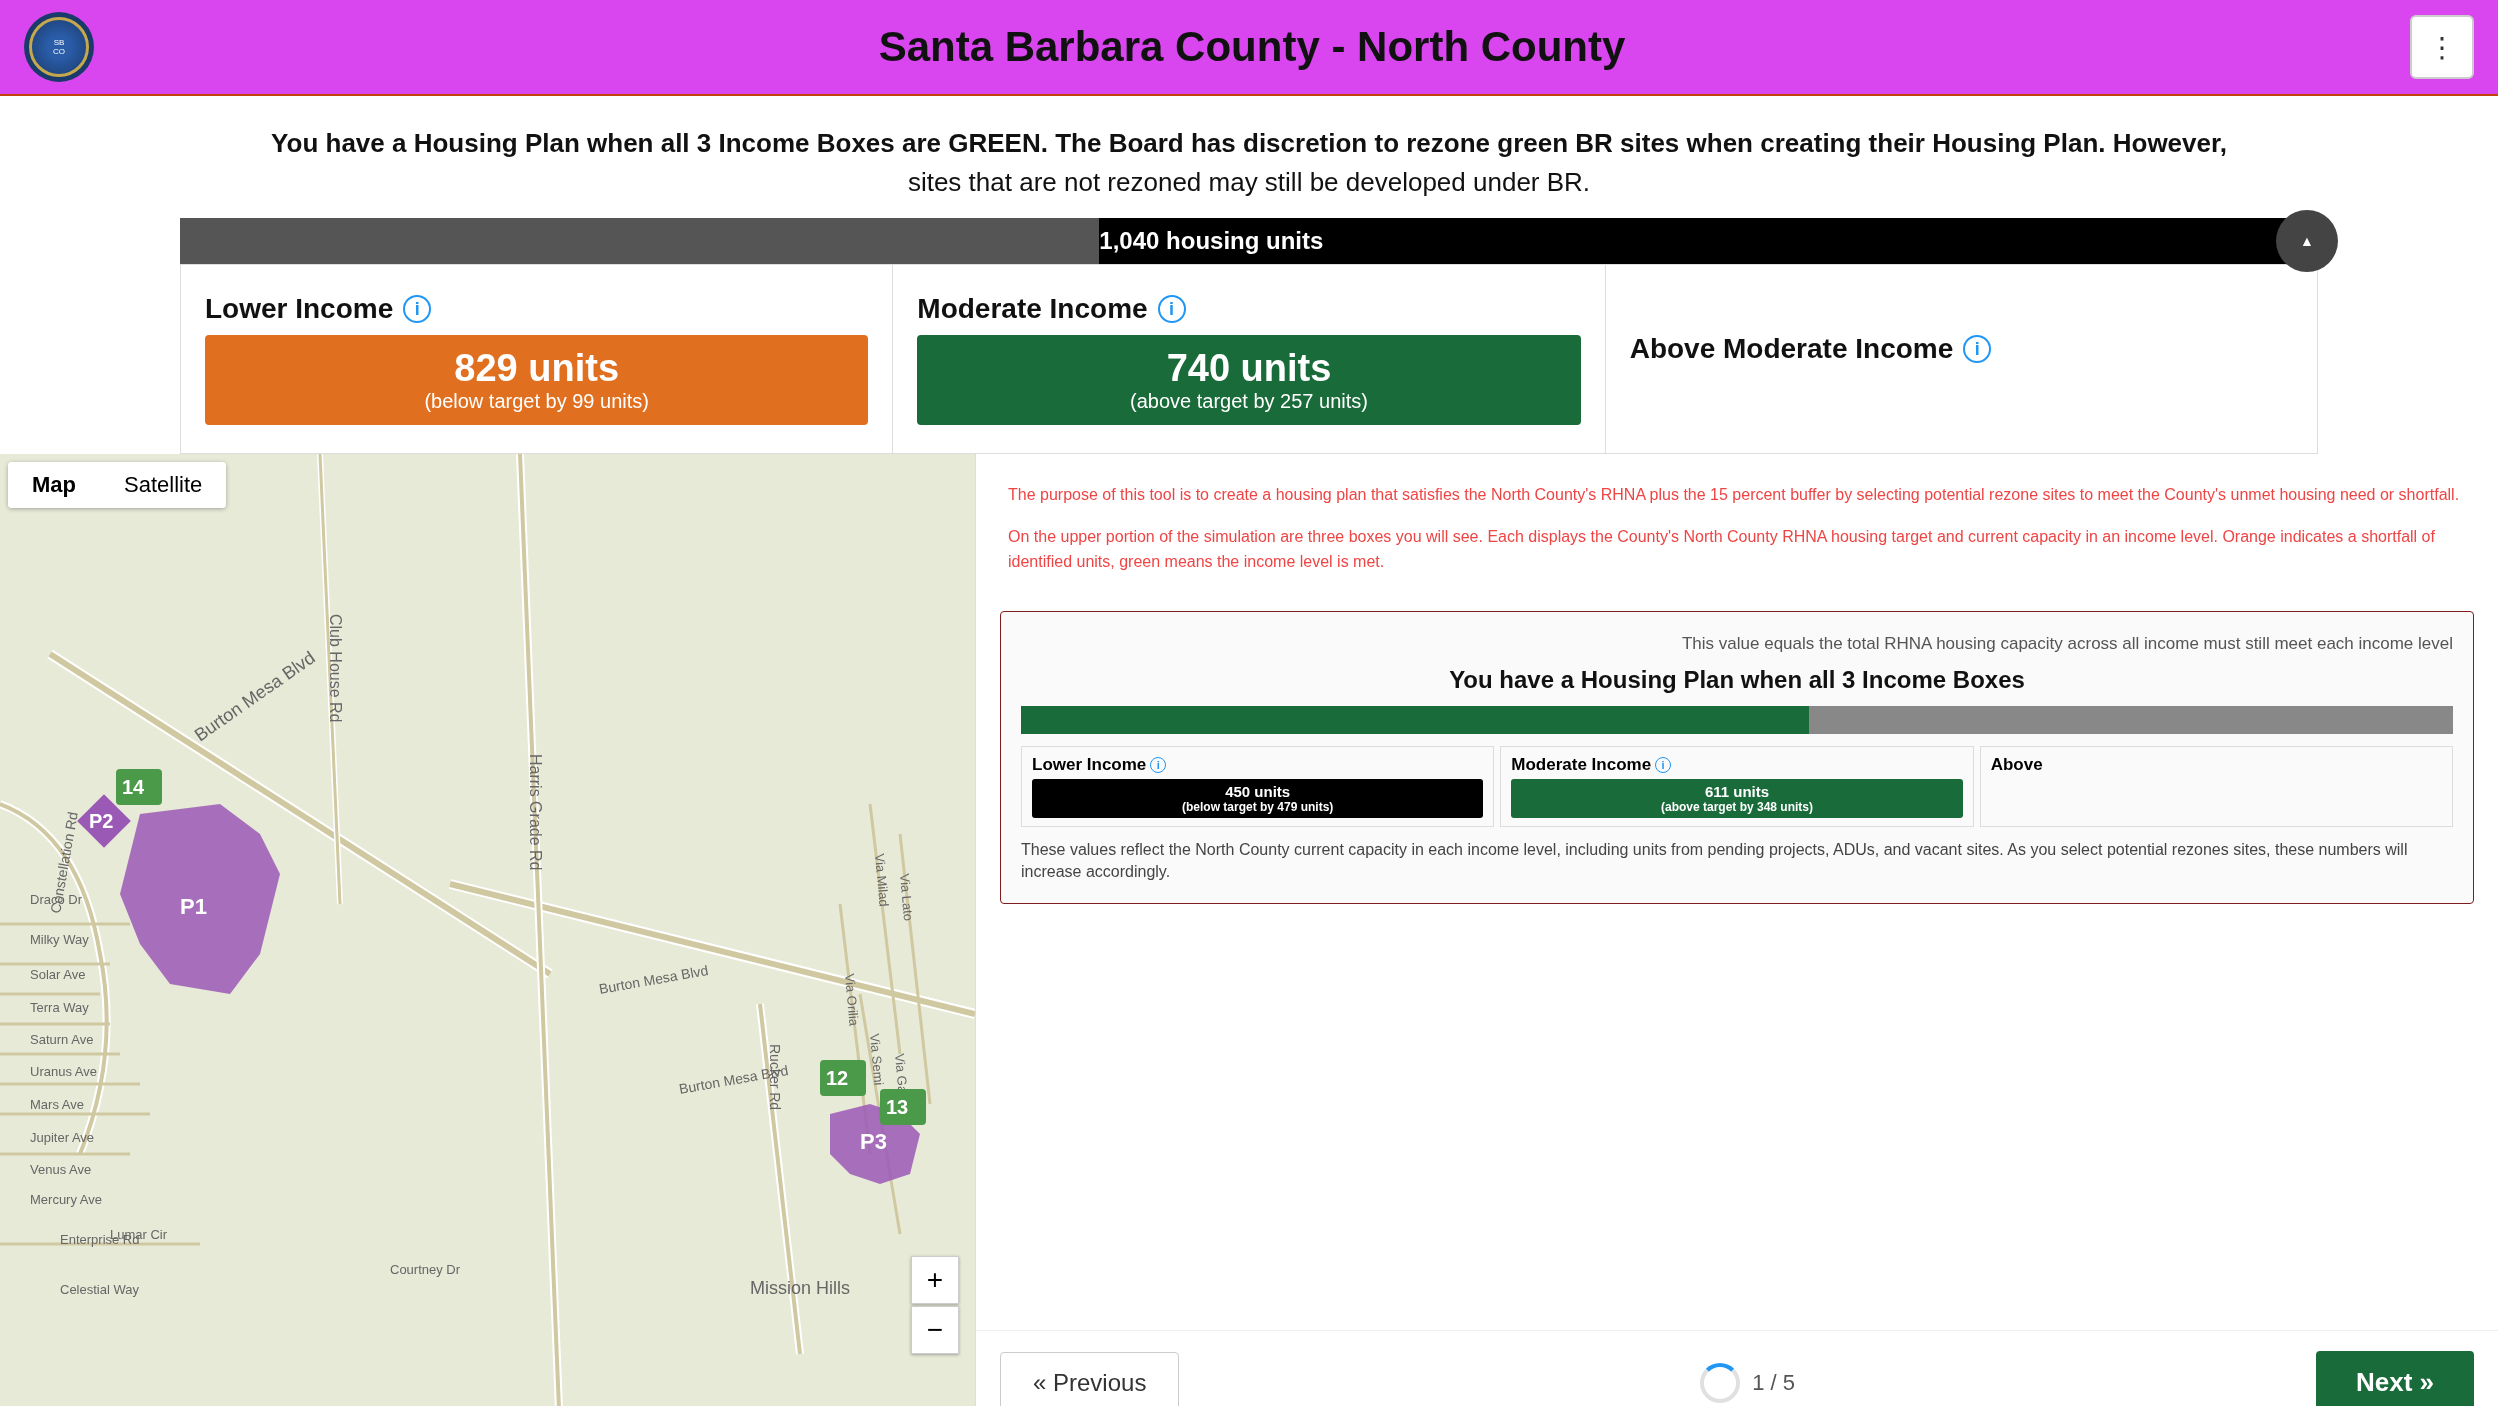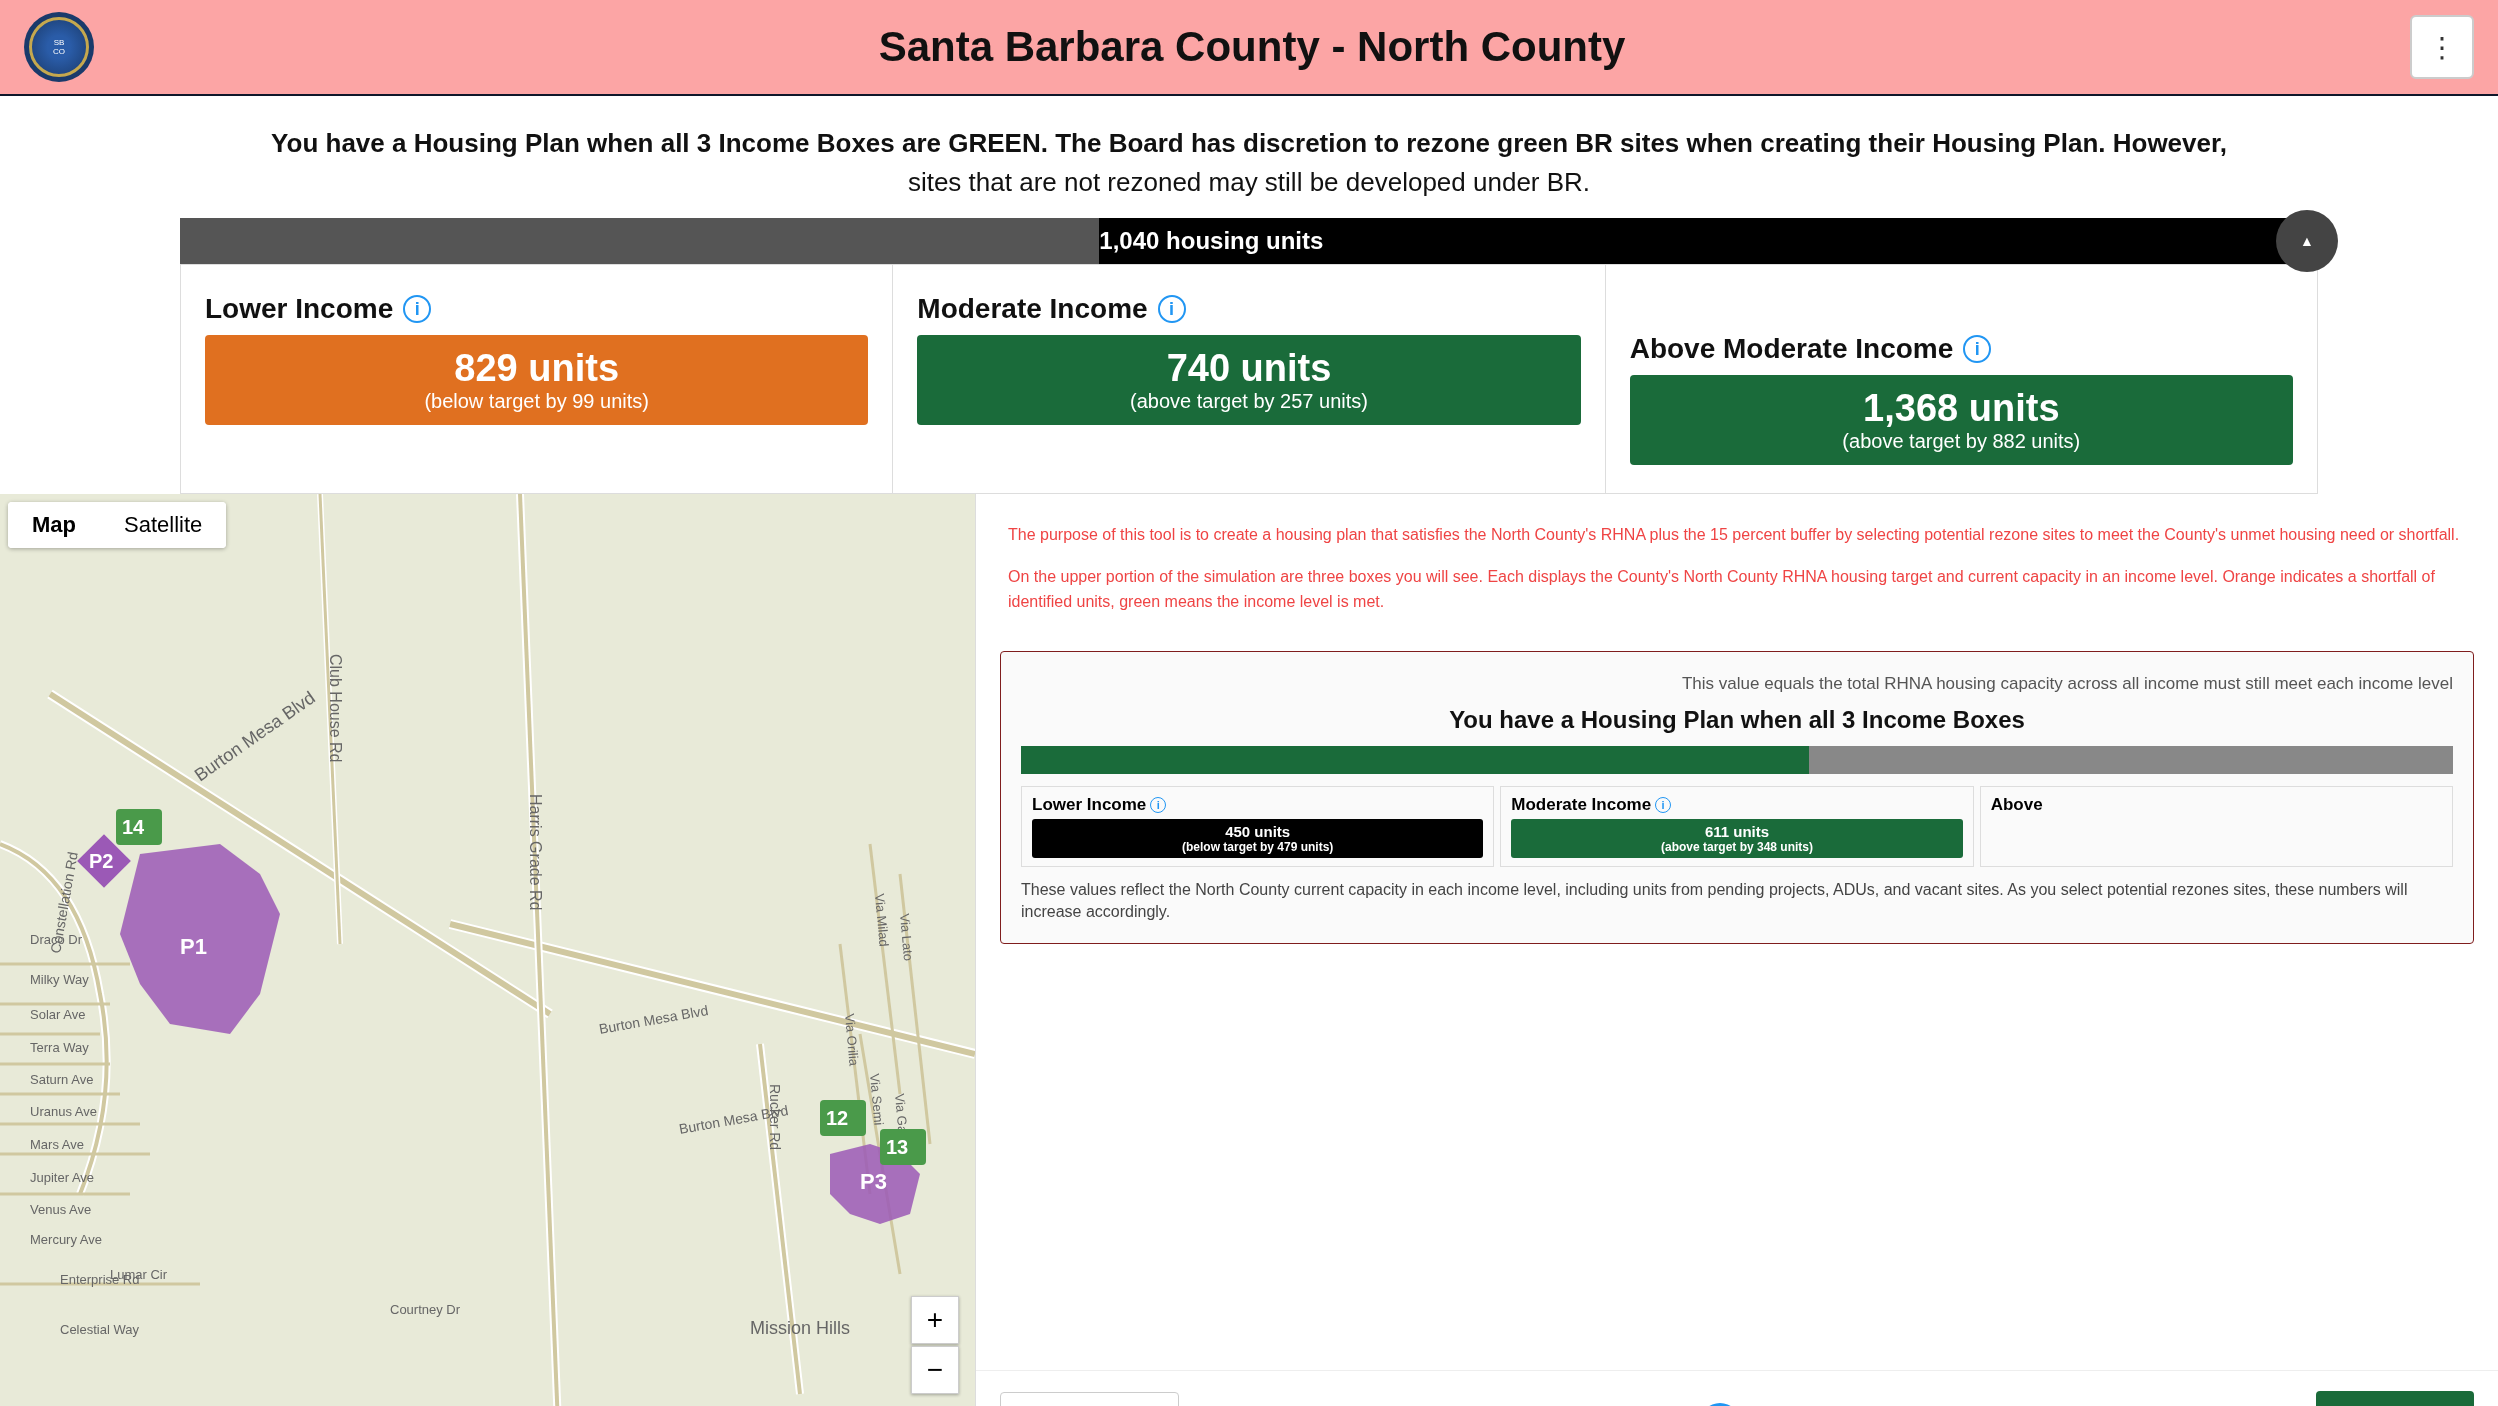--- a/index.html
+++ b/index.html
@@ -11,8 +11,8 @@
       align-items: center;
       justify-content: space-between;
       padding: 12px 24px;
-      border-bottom: 2px solid #0f172a;
-      background: #fca5a5;
+      border-bottom: 2px solid #c2410c;
+      background: #d946ef;
     }
     .header-logo {
       width: 70px; height: 70px;

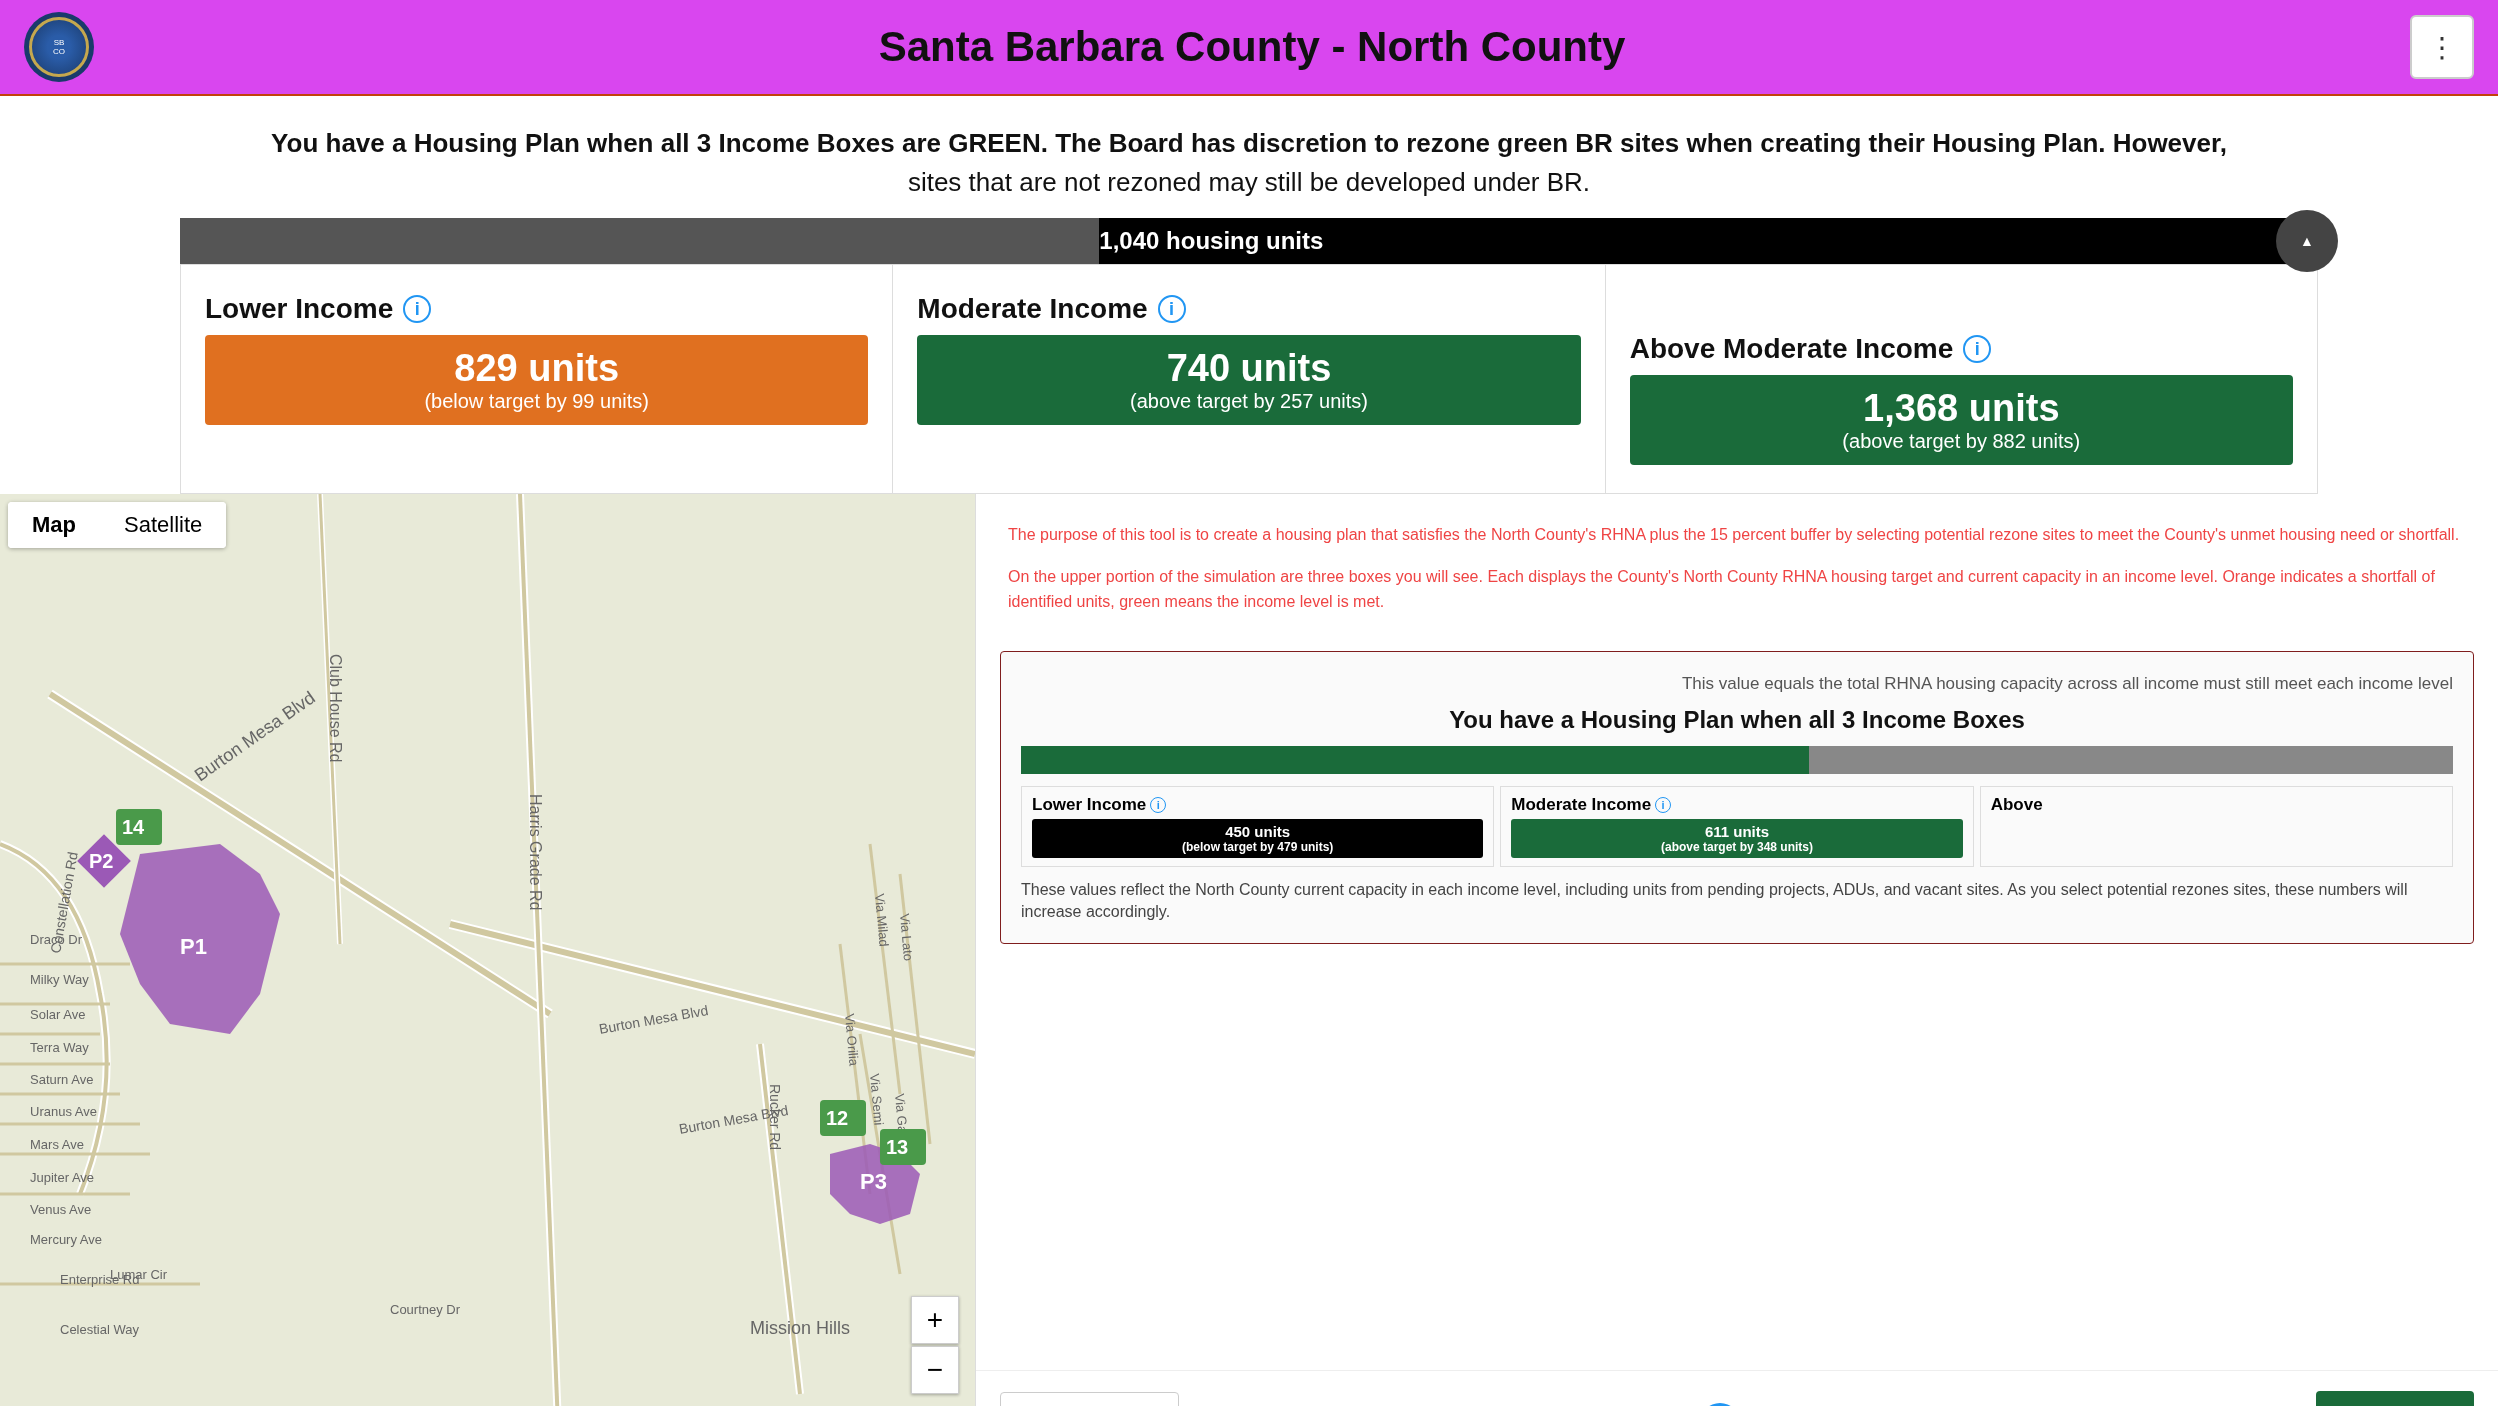--- a/index.html
+++ b/index.html
@@ -406,10 +406,6 @@
     <div class="income-label">
       <span>Above Moderate Income</span>
       <span class="info-circle">i</span>
-    </div>
-    <div class="income-badge green-dark">
-      <div class="units">1,368 units</div>
-      <div class="sub">(above target by 882 units)</div>
     </div>
   </div>
 </div>

